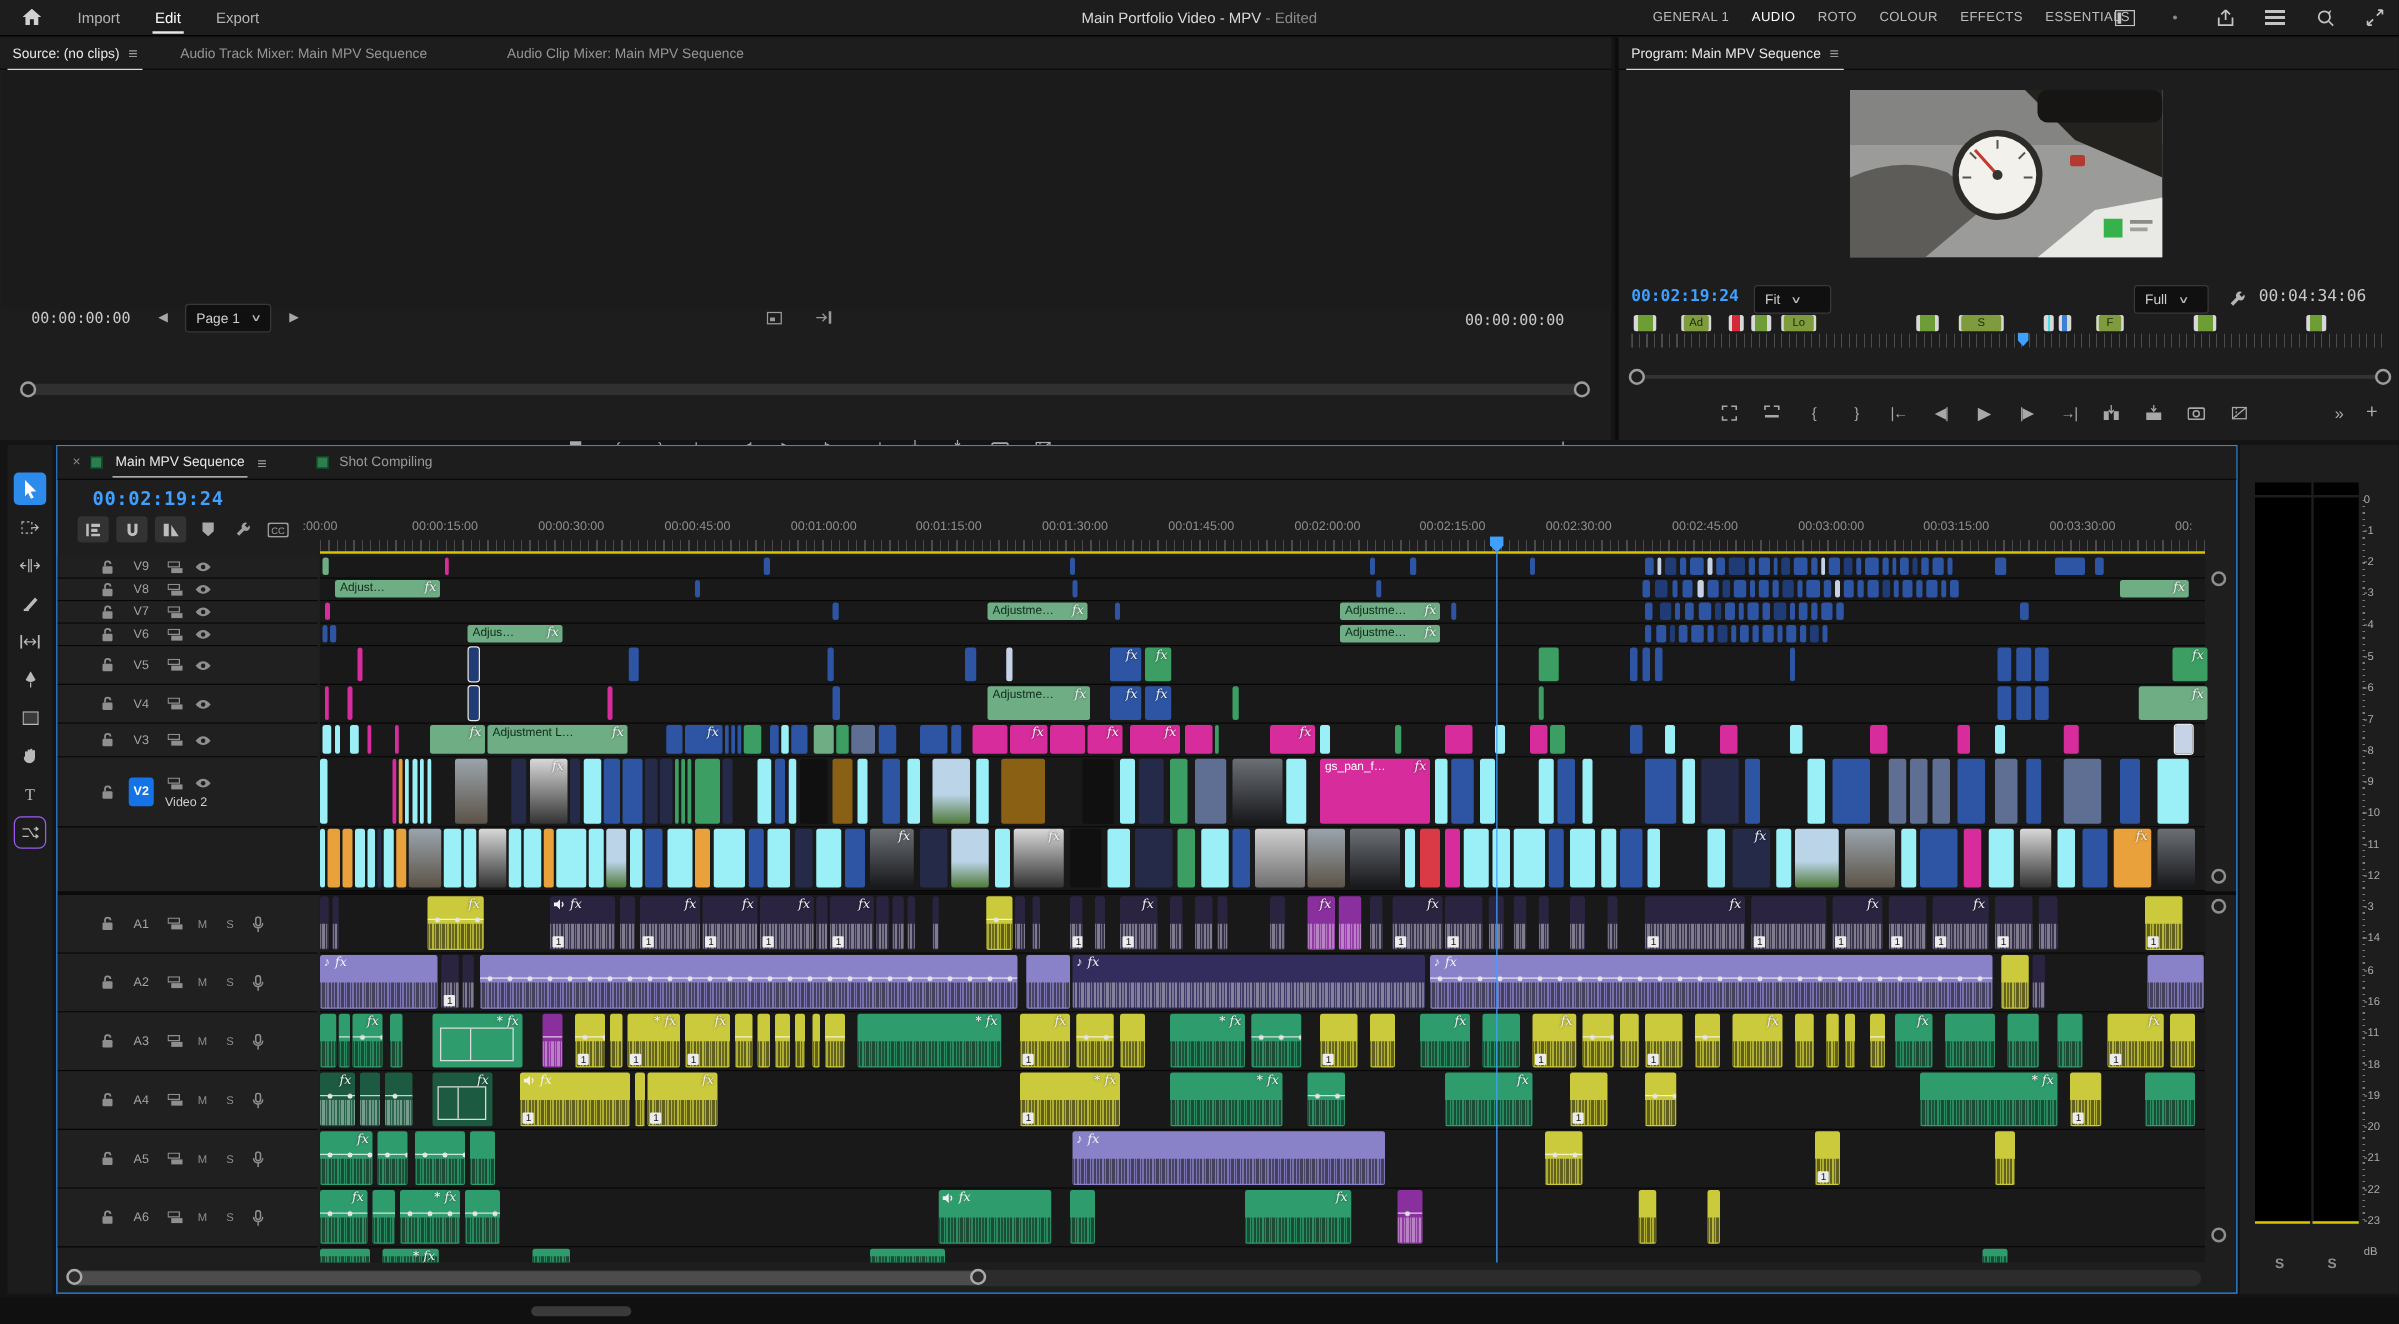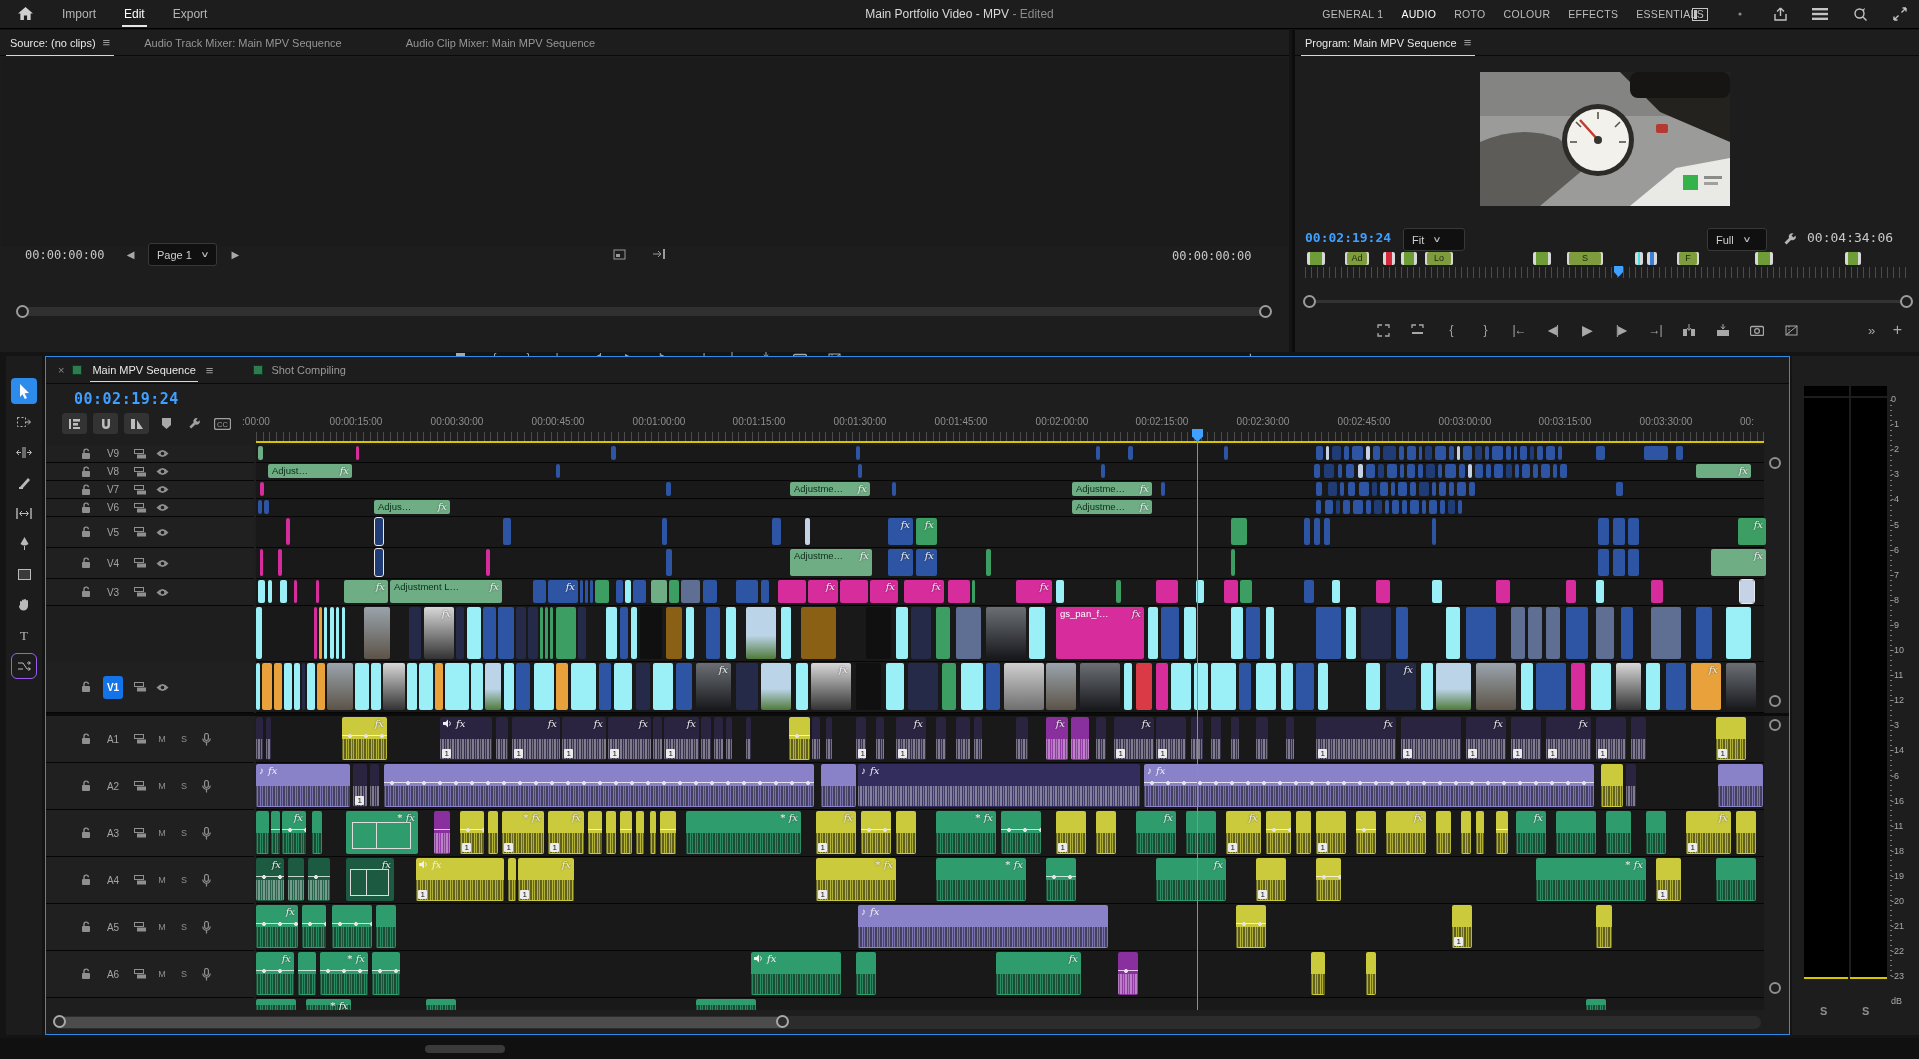--- a/index.html
+++ b/index.html
@@ -961,6 +961,32 @@
           <div class="clip" style="left: 1395px; width: 12px; background: rgb(214, 44, 156);"></div>
           <div class="clip sel" style="left: 1484px; width: 14px; background: rgb(198, 211, 230);"></div>
         </div>
+        <div class="thead" style="top: 161px; height: 56px;">
+          <span class="hic">
+            <svg width="10" height="12" viewBox="0 0 10 12">
+              <rect x="1" y="5" width="8" height="6" rx="1" fill="#8f8f8f"></rect>
+              <path d="M3 5 V3.5 A2.2 2.2 0 0 1 7.4 3.2" stroke="#8f8f8f" stroke-width="1.4" fill="none"></path>
+            </svg>
+          </span>
+          <div class="tname target">V2</div>
+          <div style="display: flex; flex-direction: column; gap: 3px;">
+            <div style="display: flex; gap: 6px;">
+              <span class="hic">
+                <svg width="13" height="10" viewBox="0 0 13 10">
+                  <rect x="0.5" y="0.5" width="9" height="4" fill="none" stroke="#8f8f8f"></rect>
+                  <rect x="3" y="5.5" width="9" height="4" fill="#8f8f8f"></rect>
+                </svg>
+              </span>
+              <span class="hic">
+                <svg width="13" height="9" viewBox="0 0 13 9">
+                  <path d="M0.5 4.5 Q6.5 -2.5 12.5 4.5 Q6.5 11.5 0.5 4.5 Z" fill="#8f8f8f"></path>
+                  <circle cx="6.5" cy="4.5" r="1.8" fill="#1d1d1d"></circle>
+                </svg>
+              </span>
+            </div>
+            <div class="subname">Video 2</div>
+          </div>
+        </div>
         <div class="trow" style="top: 161px; height: 56px;">
           <div class="clip" style="left: 0px; width: 6px; background: rgb(155, 239, 246);"></div>
           <div class="clip tl" style="left: 9px; width: 26px;"></div>

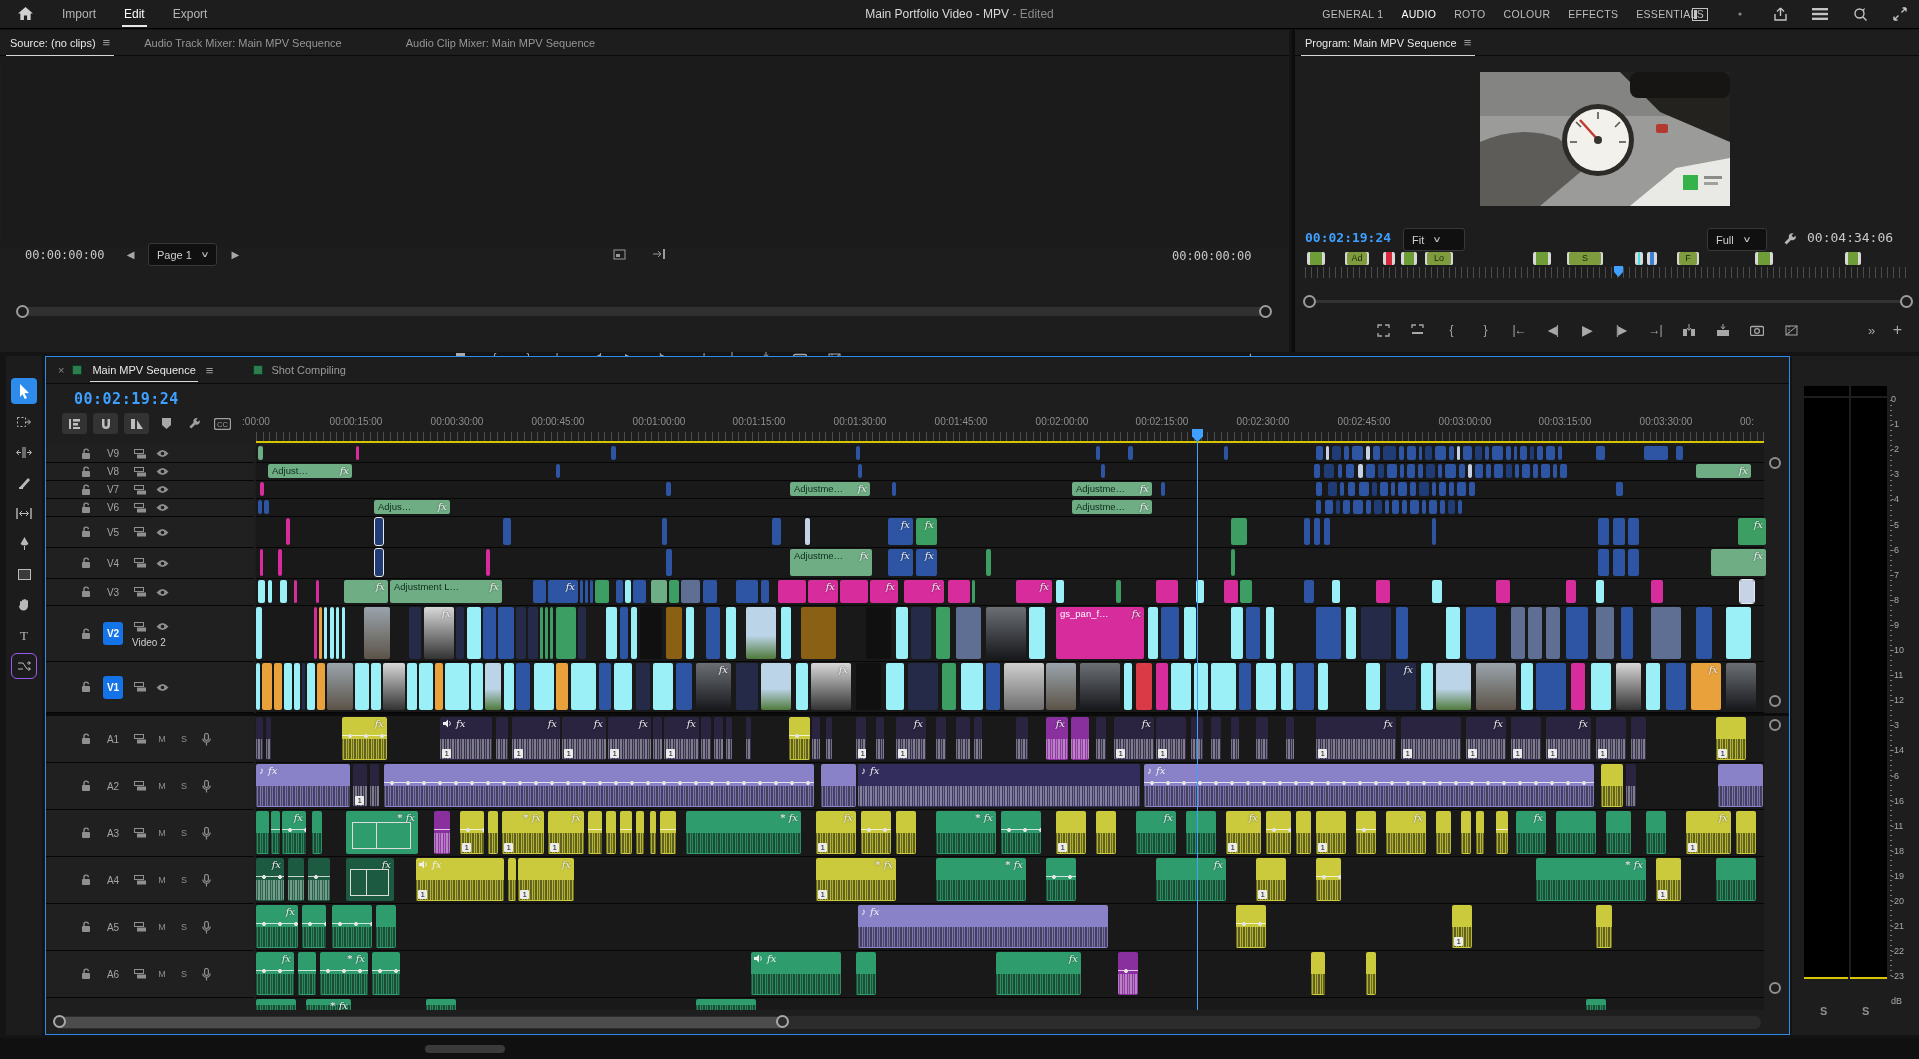--- a/index.html
+++ b/index.html
@@ -1063,31 +1063,6 @@
           <div class="clip" style="left: 1440px; width: 16px; background: rgb(46, 85, 163);"></div>
           <div class="clip" style="left: 1470px; width: 25px; background: rgb(155, 239, 246);"></div>
         </div>
-        <div class="thead" style="top: 217px; height: 51px;">
-          <span class="hic">
-            <svg width="10" height="12" viewBox="0 0 10 12">
-              <rect x="1" y="5" width="8" height="6" rx="1" fill="#8f8f8f"></rect>
-              <path d="M3 5 V3.5 A2.2 2.2 0 0 1 7.4 3.2" stroke="#8f8f8f" stroke-width="1.4" fill="none"></path>
-            </svg>
-          </span>
-          <div class="tname target">V1</div>
-          <div style="display: flex; flex-direction: column; gap: 3px;">
-            <div style="display: flex; gap: 6px;">
-              <span class="hic">
-                <svg width="13" height="10" viewBox="0 0 13 10">
-                  <rect x="0.5" y="0.5" width="9" height="4" fill="none" stroke="#8f8f8f"></rect>
-                  <rect x="3" y="5.5" width="9" height="4" fill="#8f8f8f"></rect>
-                </svg>
-              </span>
-              <span class="hic">
-                <svg width="13" height="9" viewBox="0 0 13 9">
-                  <path d="M0.5 4.5 Q6.5 -2.5 12.5 4.5 Q6.5 11.5 0.5 4.5 Z" fill="#8f8f8f"></path>
-                  <circle cx="6.5" cy="4.5" r="1.8" fill="#1d1d1d"></circle>
-                </svg>
-              </span>
-            </div>
-          </div>
-        </div>
         <div class="trow" style="top: 217px; height: 51px;">
           <div class="clip" style="left: 0px; width: 4px; background: rgb(155, 239, 246);"></div>
           <div class="clip" style="left: 6px; width: 10px; background: rgb(233, 162, 59);"></div>

